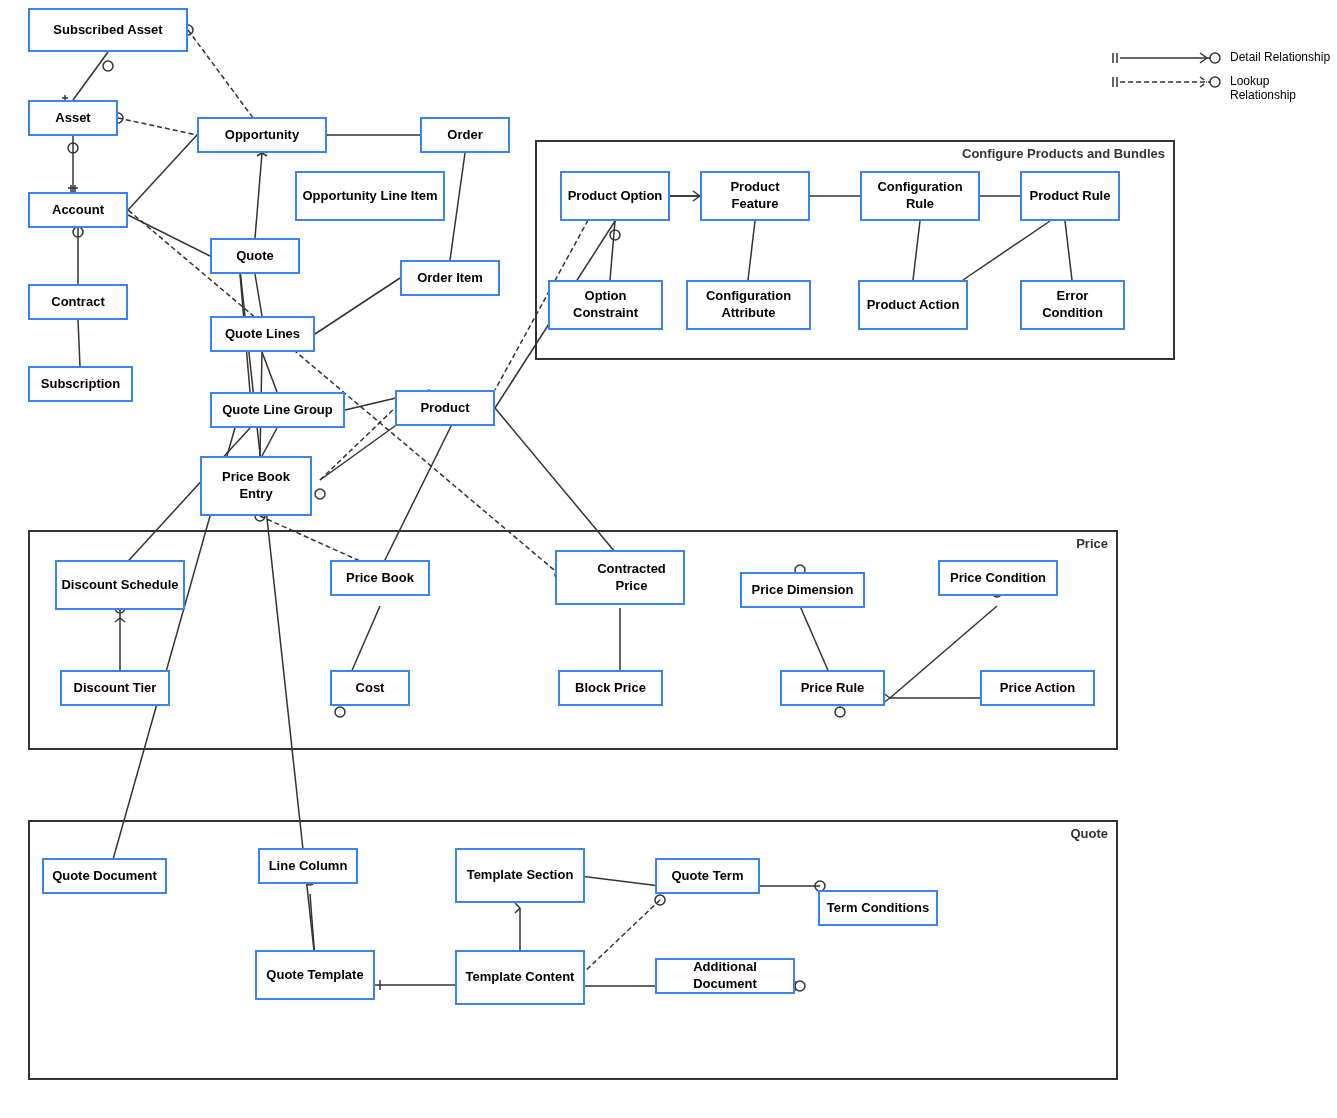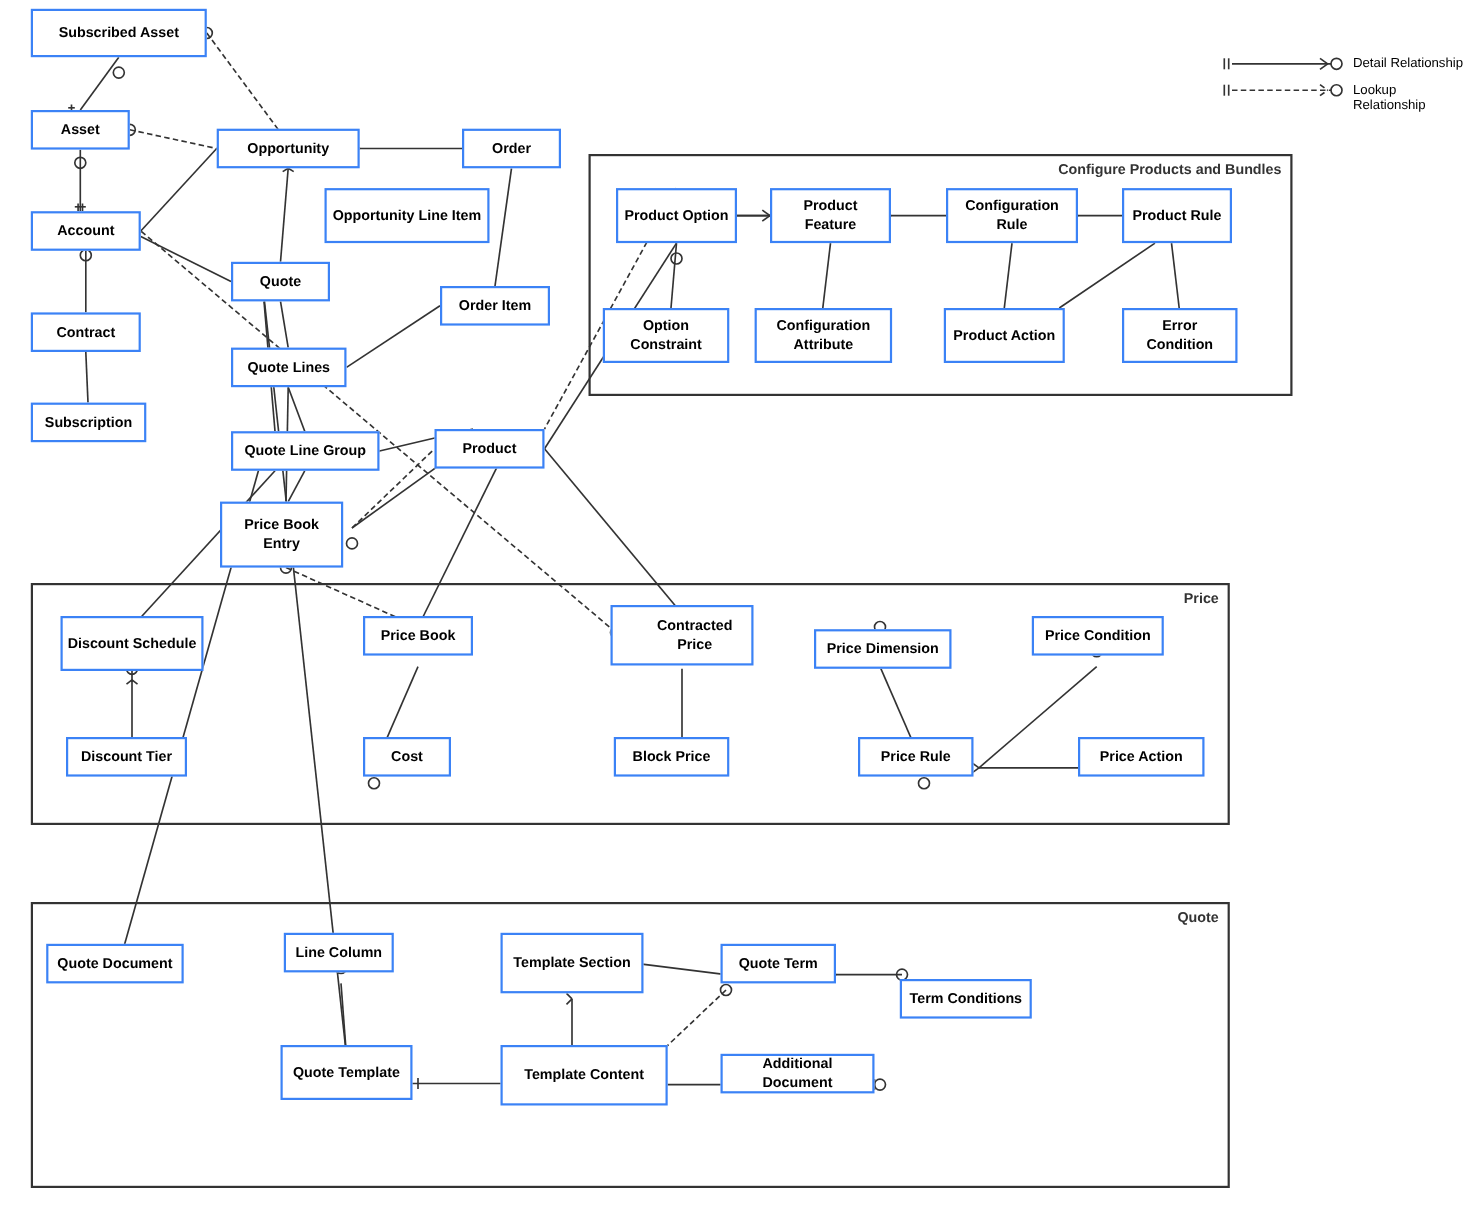--- a/index.html
+++ b/index.html
@@ -355,7 +355,7 @@
 
   <div class="entity-box" style="left:255px; top:950px; width:120px; height:50px;">Quote Template</div>
 
-  <div class="entity-box" style="left:455px; top:950px; width:152px; height:55px;">Template Content</div>
+  <div class="entity-box" style="left:455px; top:950px; width:130px; height:55px;">Template Content</div>
 
   <div class="entity-box" style="left:655px; top:958px; width:140px; height:36px;">Additional Document</div>
 

